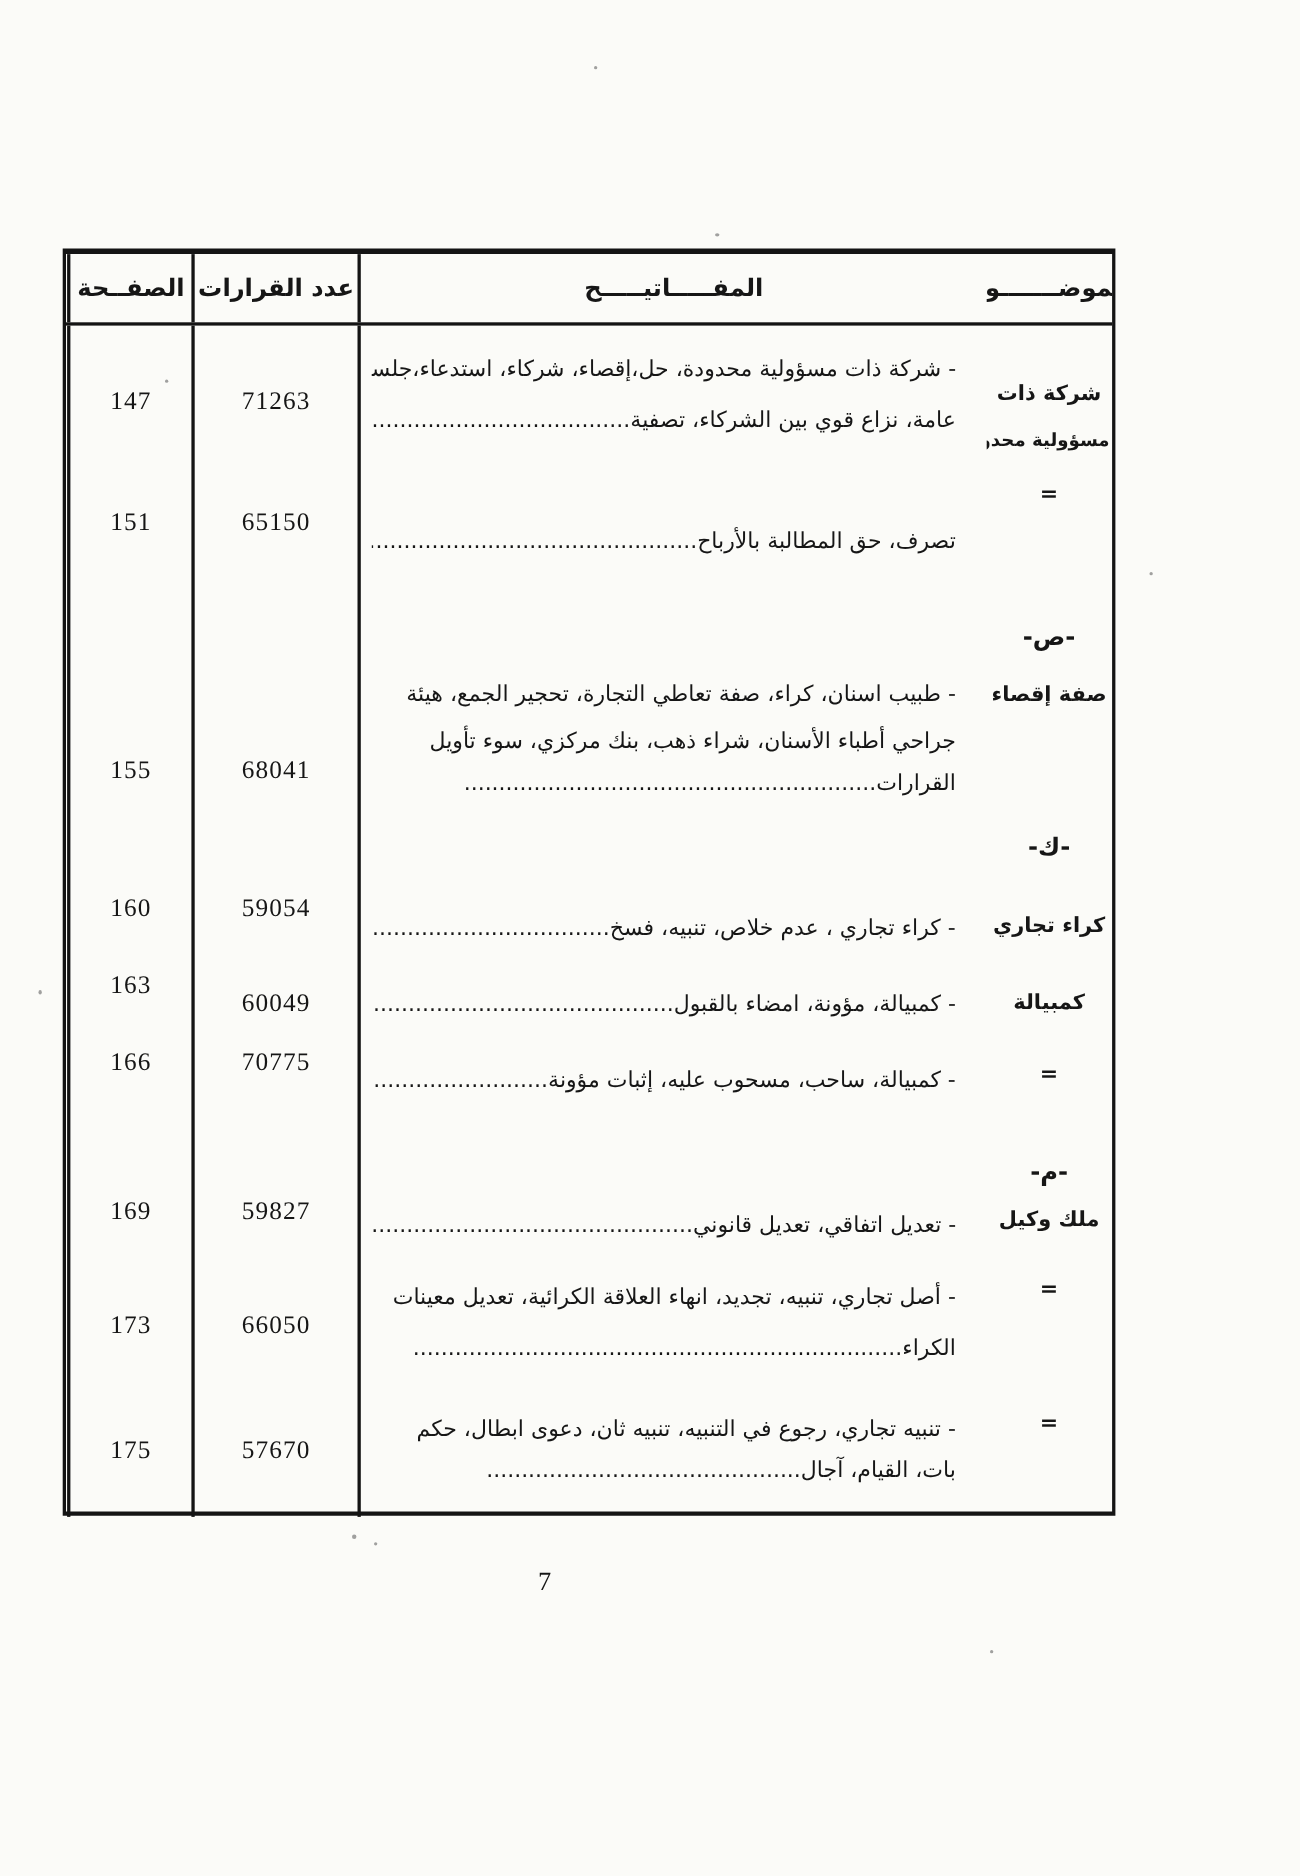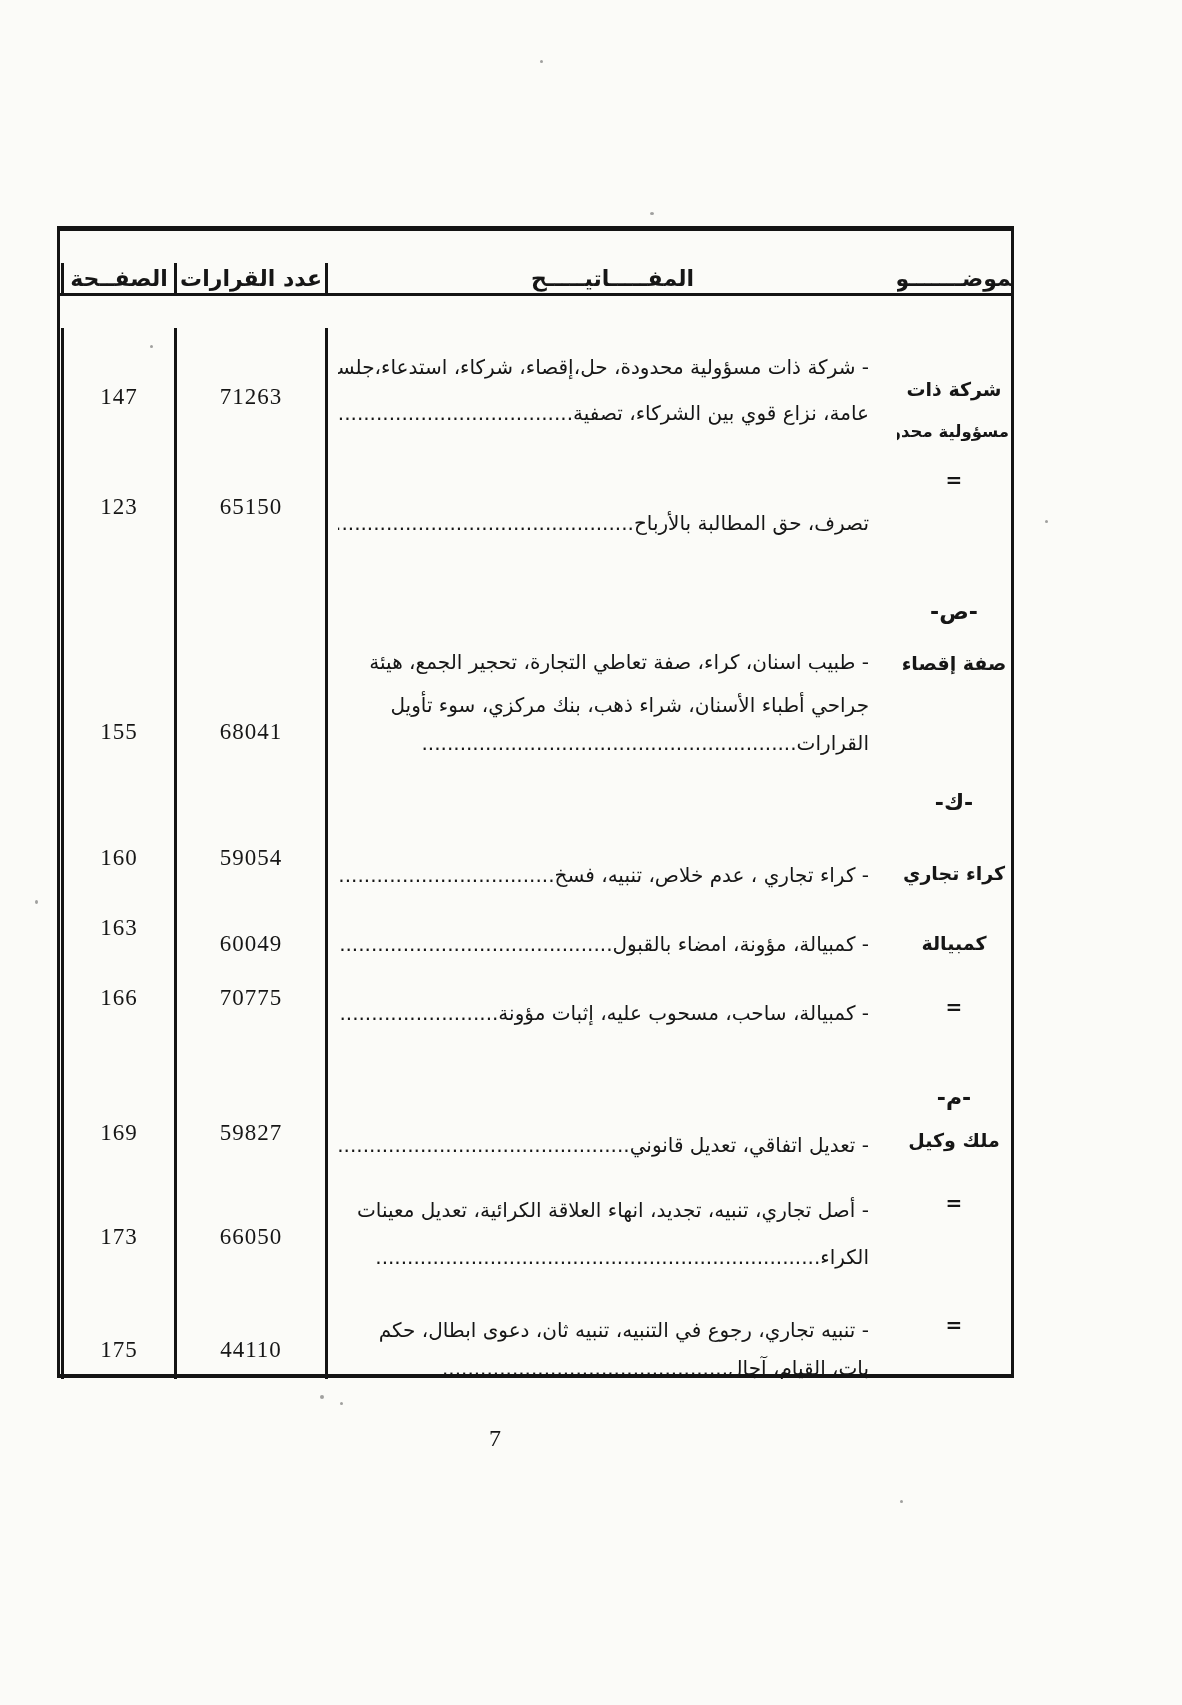--- a/index.html
+++ b/index.html
@@ -30,7 +30,7 @@
   .col-decisions{width:151px;}
   .col-page{width:113px;}
   .cell{
-    box-sizing:border-box;position:relative;overflow:hidden;margin-top:32px;
+    box-sizing:border-box;position:relative;overflow:hidden;
   }
   .hdr-row .cell{
     display:flex;align-items:center;justify-content:center;

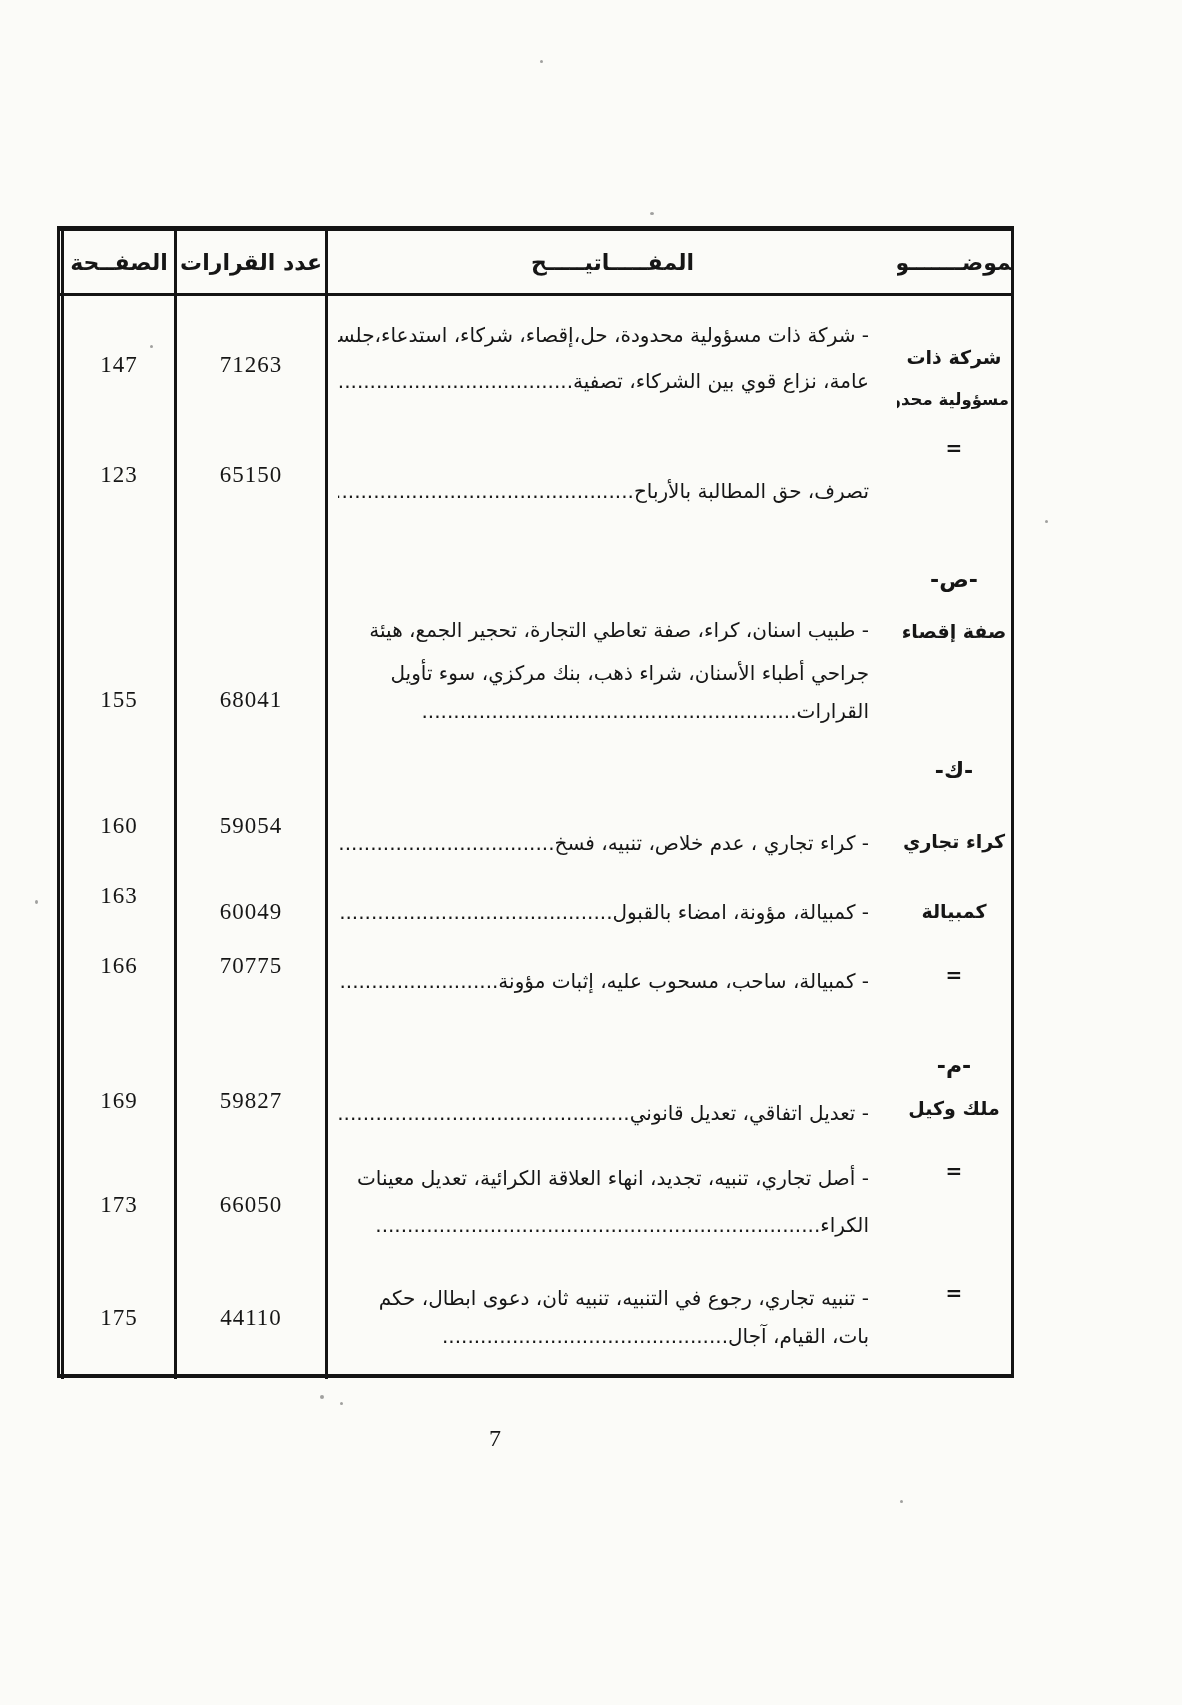--- a/index.html
+++ b/index.html
@@ -121,7 +121,7 @@
 
     <div class="cell col-page vline">
       <div class="num" style="top:54px">147</div>
-      <div class="num" style="top:164px">123</div>
+      <div class="num" style="top:164px">151</div>
       <div class="num" style="top:389px">155</div>
       <div class="num" style="top:515px">160</div>
       <div class="num" style="top:585px">163</div>

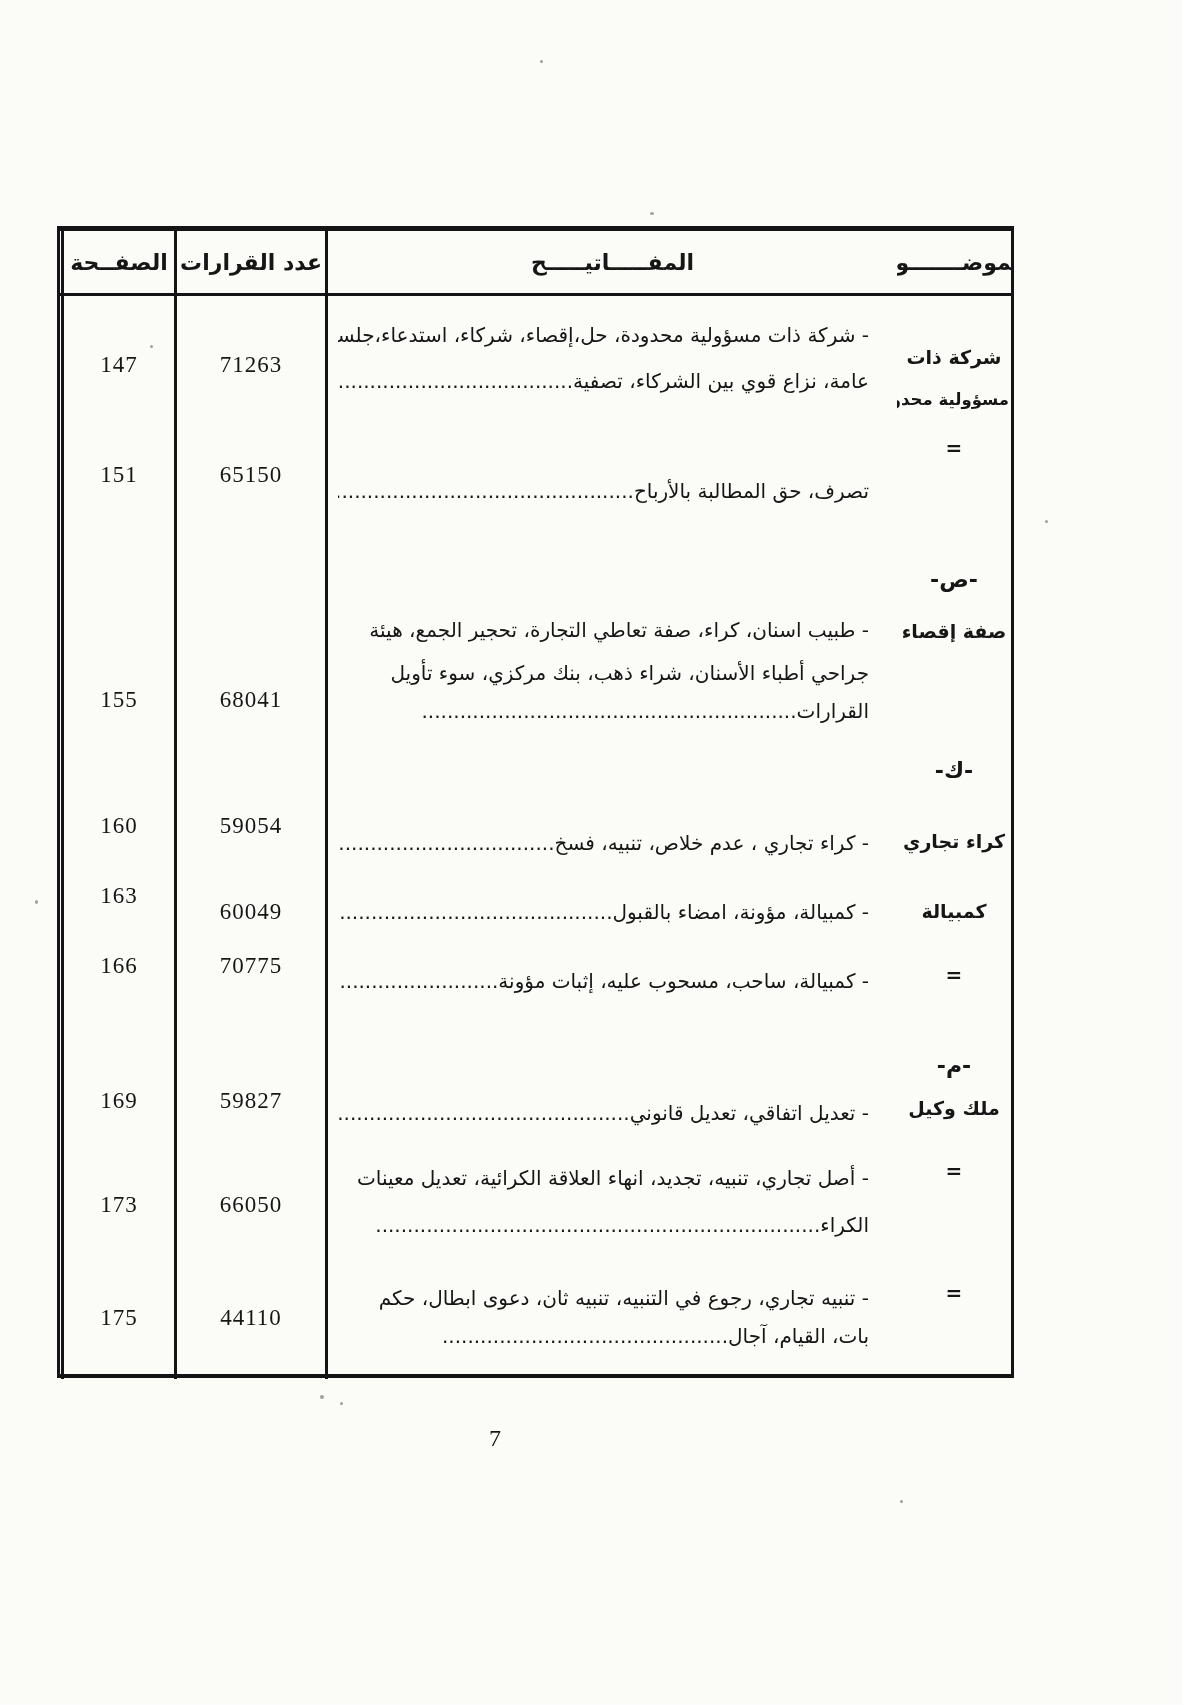--- a/index.html
+++ b/index.html
@@ -116,7 +116,7 @@
       <div class="num" style="top:655px">70775</div>
       <div class="num" style="top:790px">59827</div>
       <div class="num" style="top:894px">66050</div>
-      <div class="num" style="top:1007px">44110</div>
+      <div class="num" style="top:1007px">57670</div>
     </div>
 
     <div class="cell col-page vline">

